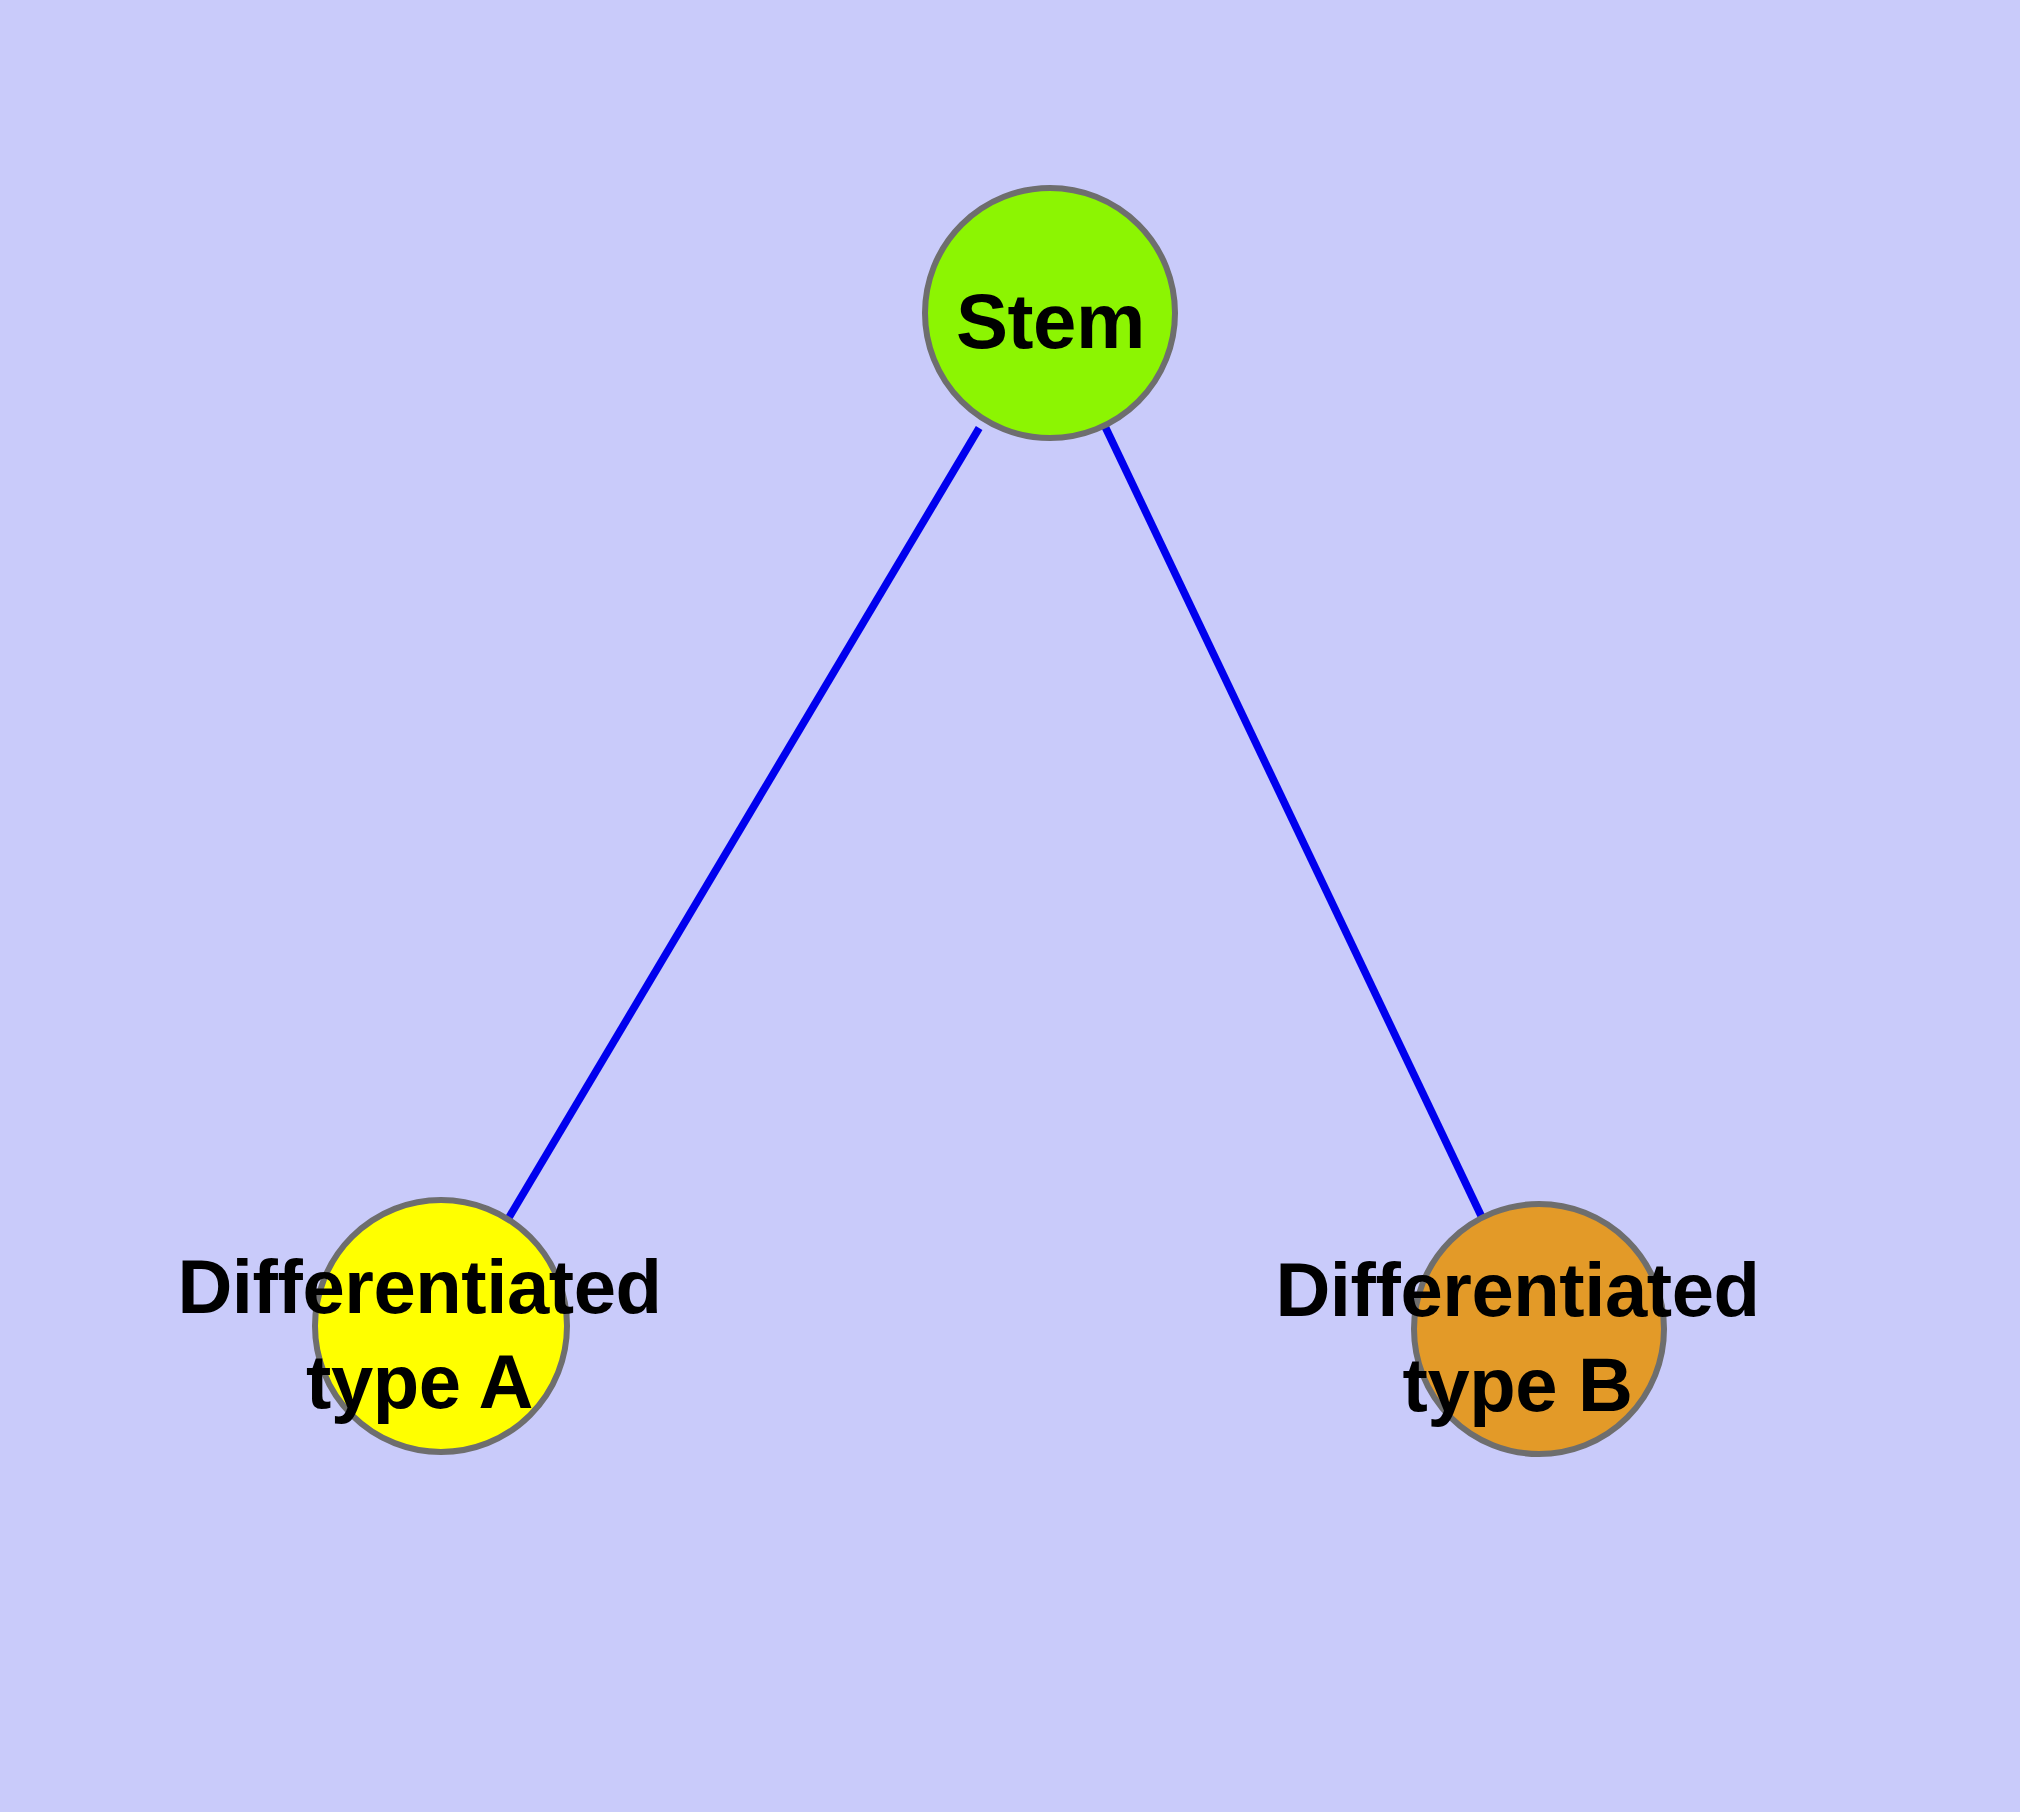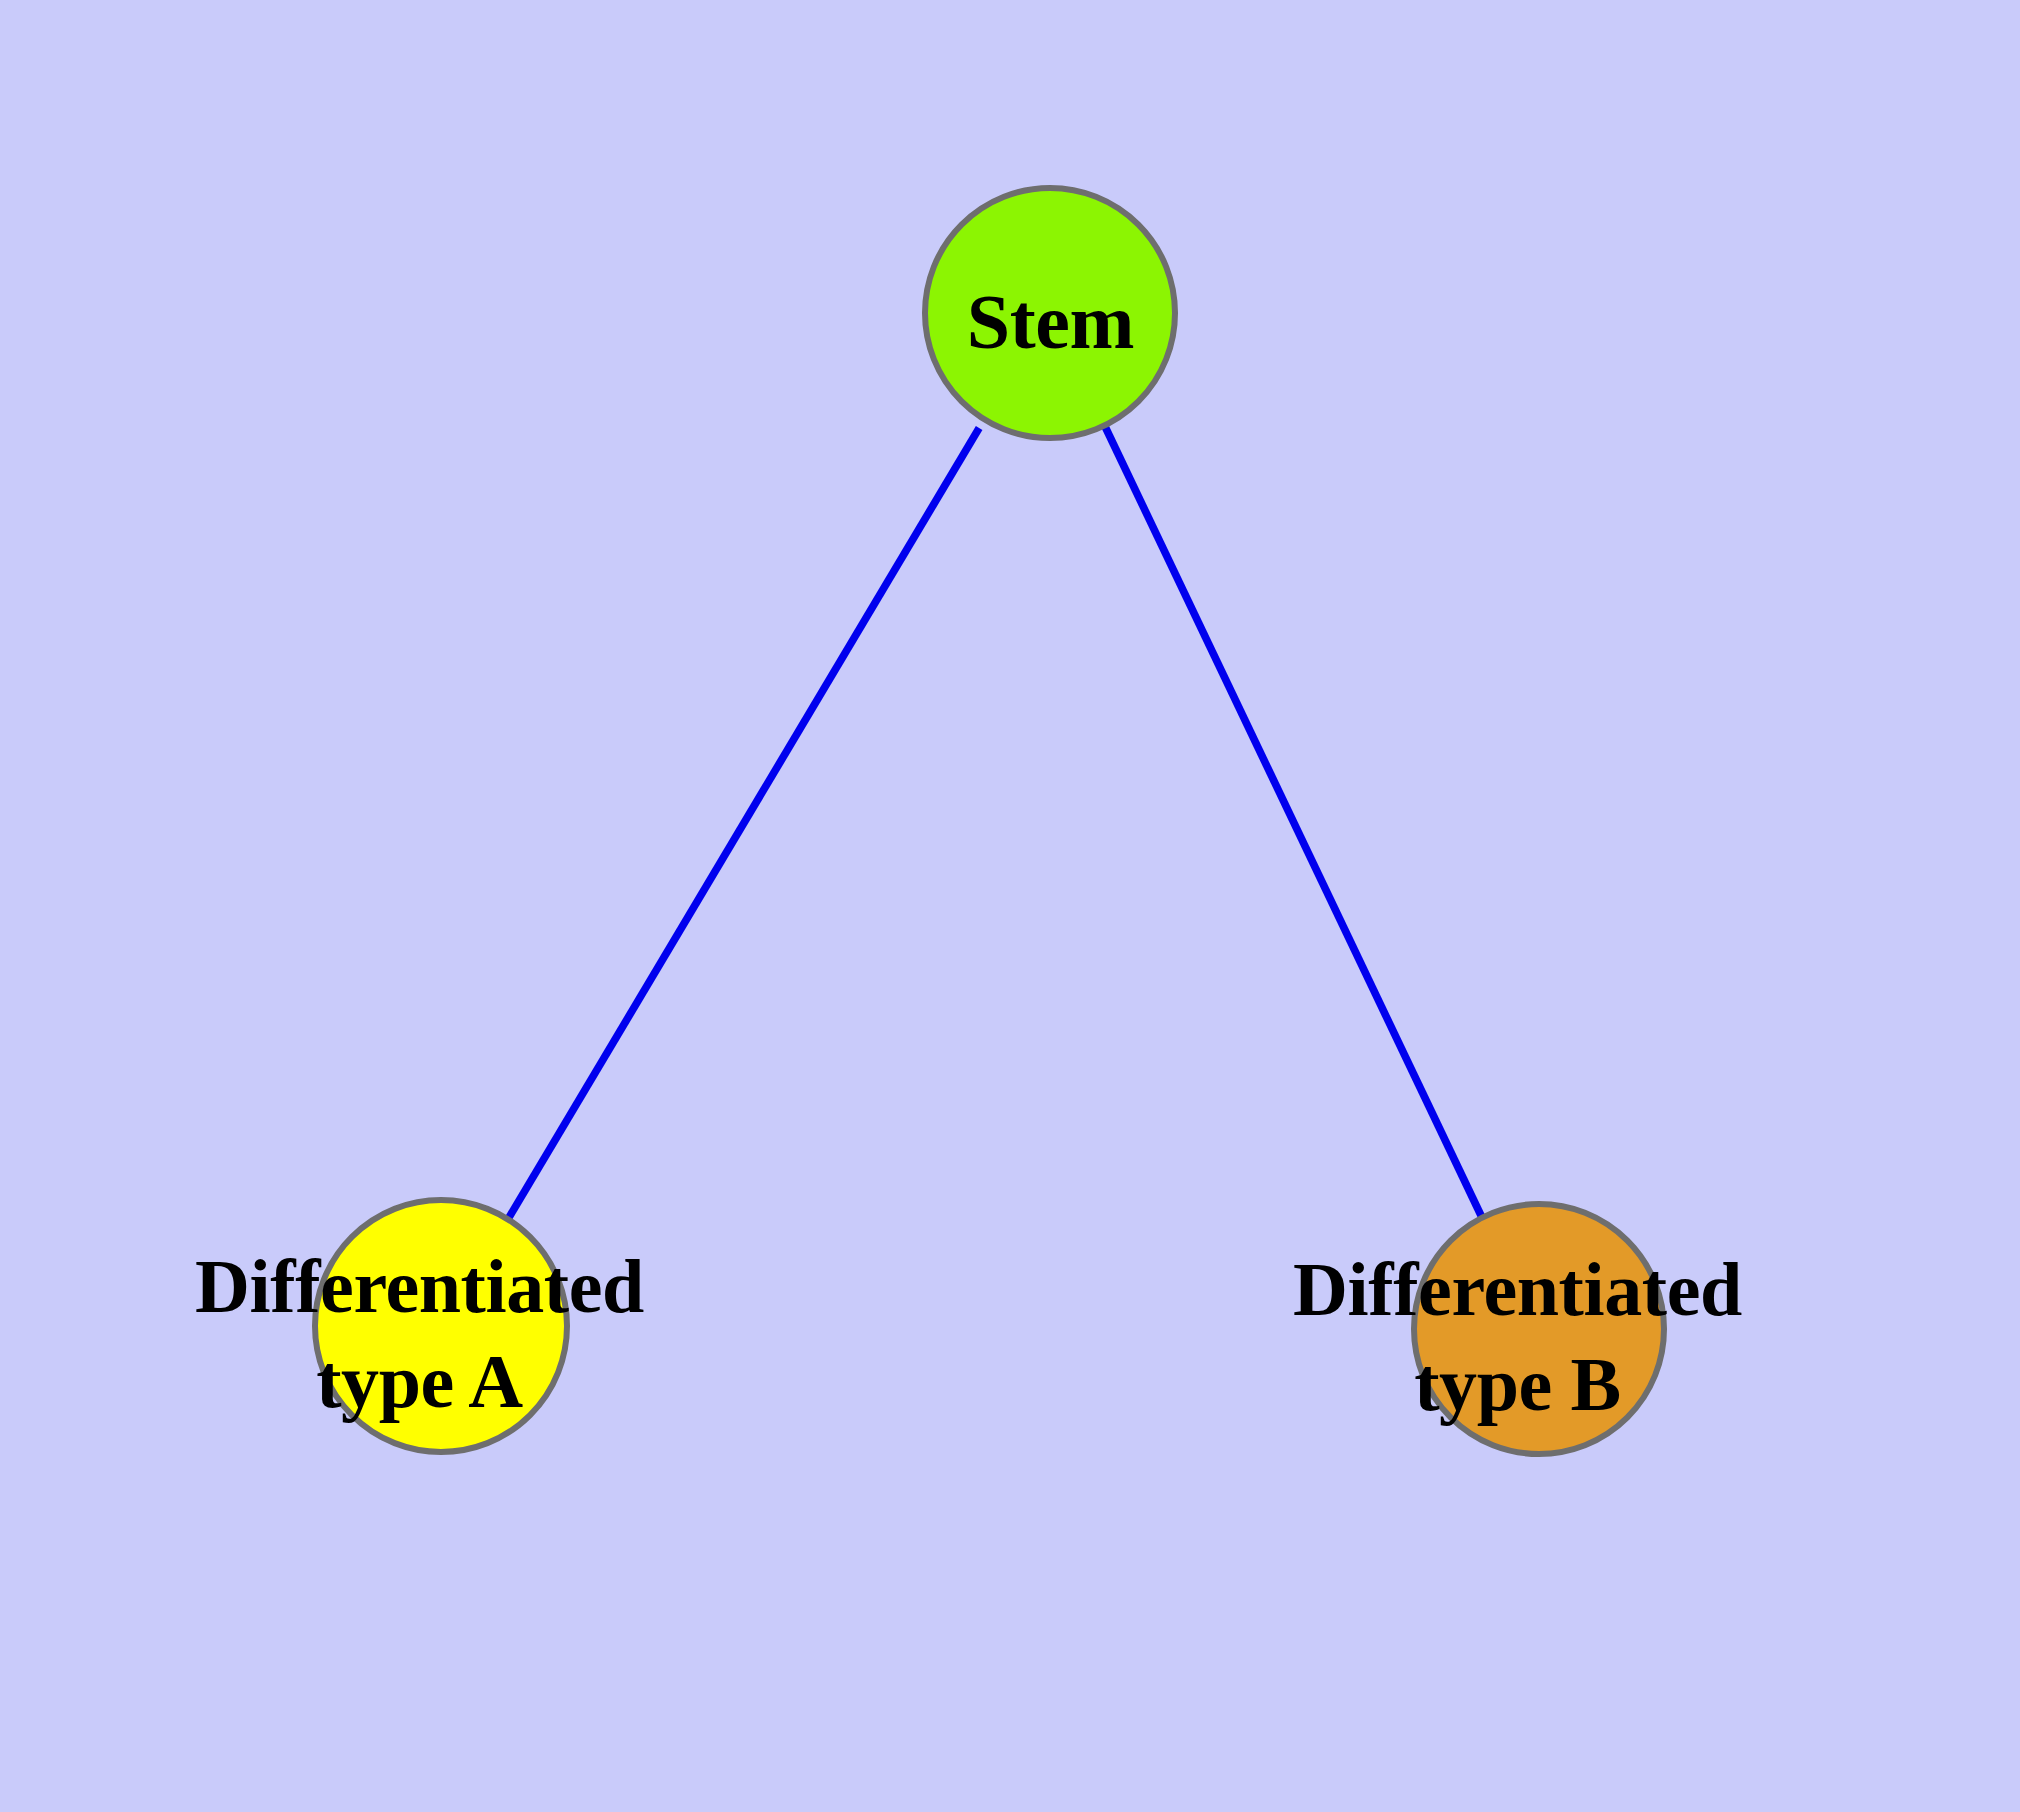--- a/index.html
+++ b/index.html
@@ -13,7 +13,7 @@
     height: 1812px;
     background: #c9cbfa;
     overflow: hidden;
-    font-family: Liberation Serif, serif;
+    font-family: Liberation Sans, sans-serif;
   }
   #edge-layer {
     position: absolute;

